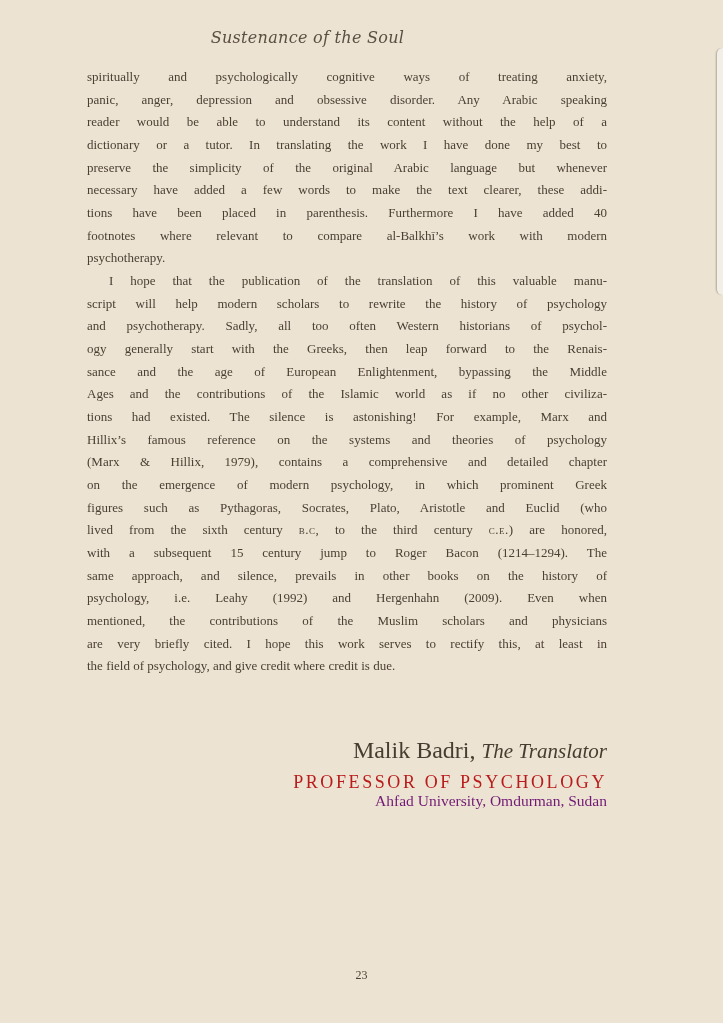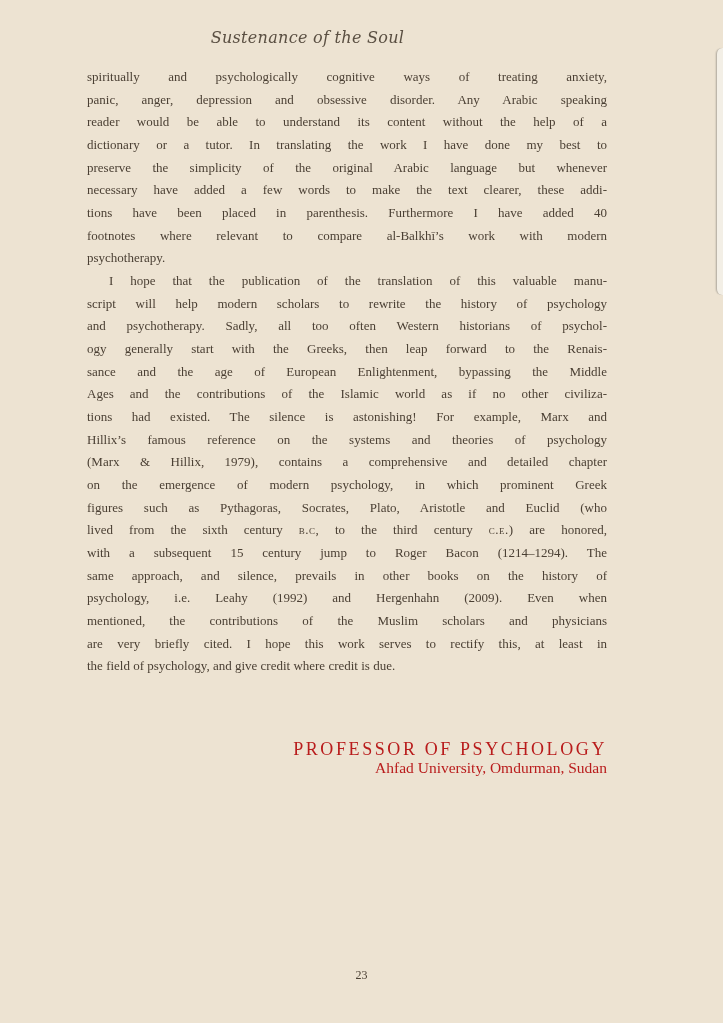--- a/index.html
+++ b/index.html
@@ -146,6 +146,10 @@
   </div>
 
   <div class="signature">
+    <div class="sig-name">
+      <span>Malik Badri,</span>
+      <span class="sig-role-italic">The Translator</span>
+    </div>
     <div class="sig-title">PROFESSOR OF PSYCHOLOGY</div>
     <div class="sig-affil">Ahfad University, Omdurman, Sudan</div>
   </div>

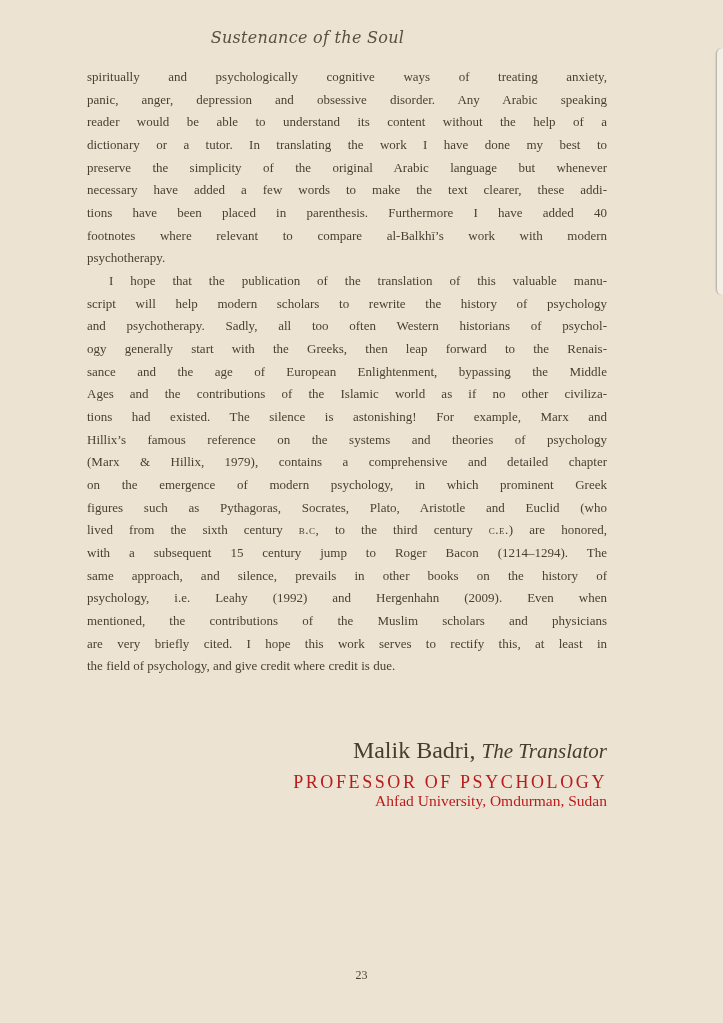--- a/index.html
+++ b/index.html
@@ -80,7 +80,7 @@
     .sig-affil {
       font-size: 15.5px;
       line-height: 20px;
-      color: #b91c1c;
+      color: #701a75;
     }
     .page-number {
       position: absolute;

